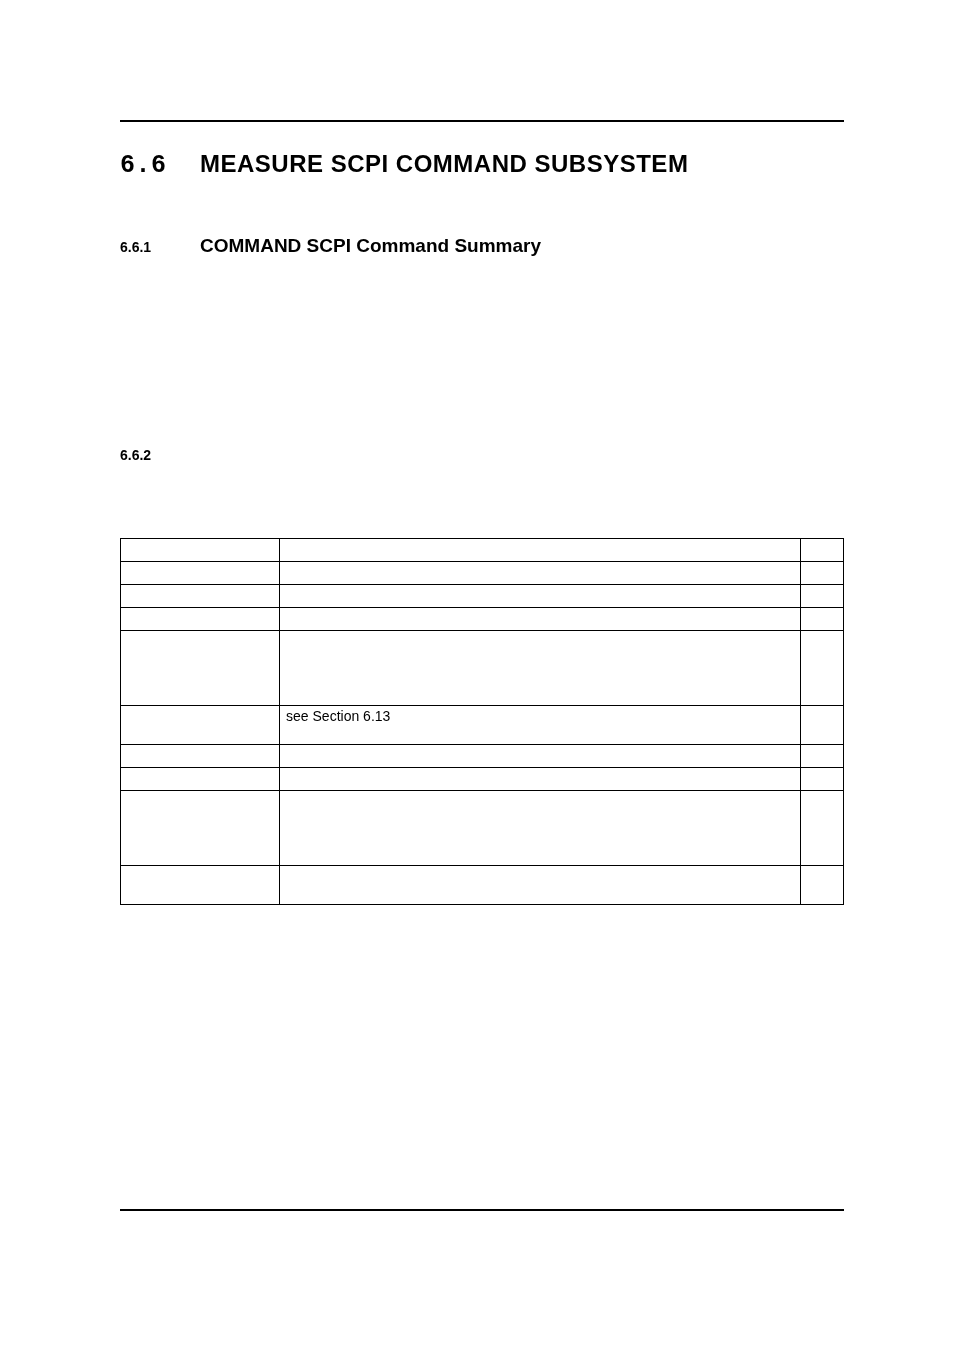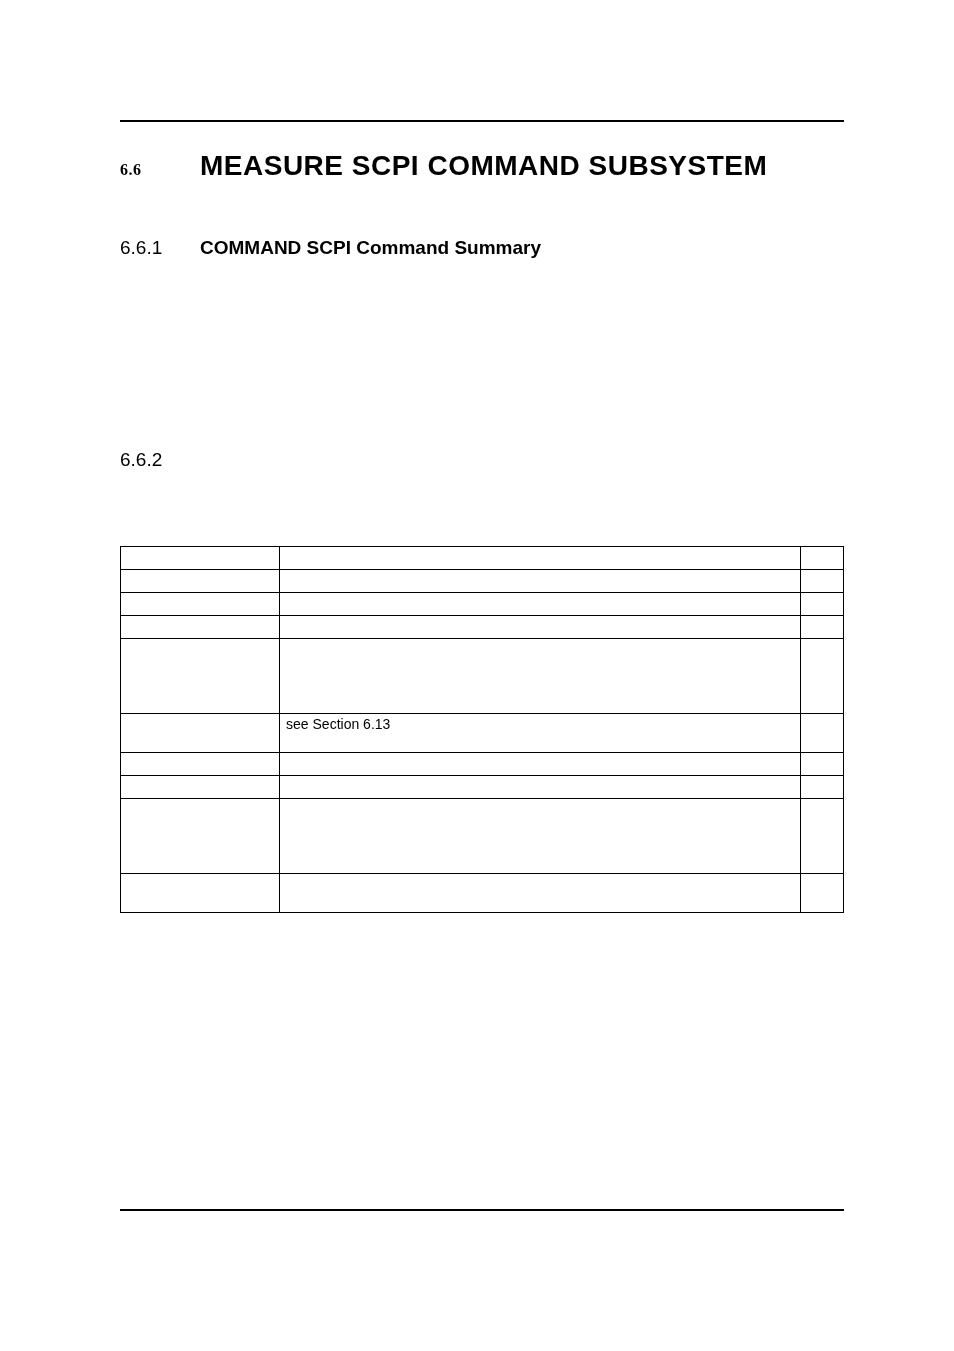--- a/index.html
+++ b/index.html
@@ -26,9 +26,9 @@
     margin-bottom: 55px;
   }
   .h1-num {
-    font-family: Liberation Serif, serif;
+    font-family: Liberation Mono, monospace;
     font-weight: 900;
-    font-size: 16px;
+    font-size: 25px;
     letter-spacing: 0.5px;
     width: 80px;
   }

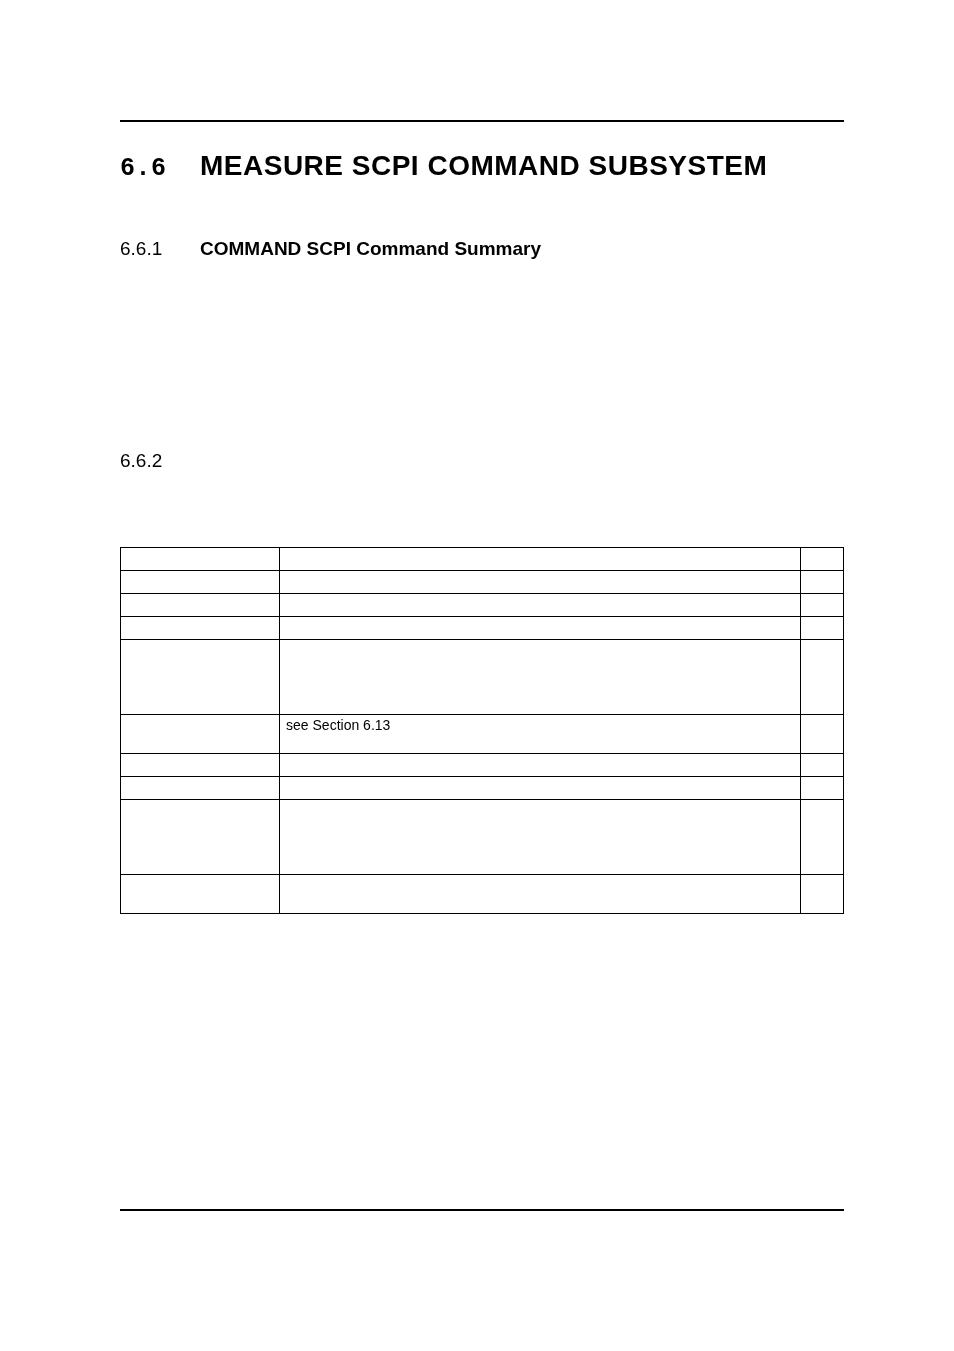--- a/index.html
+++ b/index.html
@@ -35,7 +35,7 @@
   .h1-text {
     font-family: Arial, Helvetica, sans-serif;
     font-weight: 900;
-    font-size: 28px;
+    font-size: 24px;
     letter-spacing: 0.5px;
   }
   .h2-row {

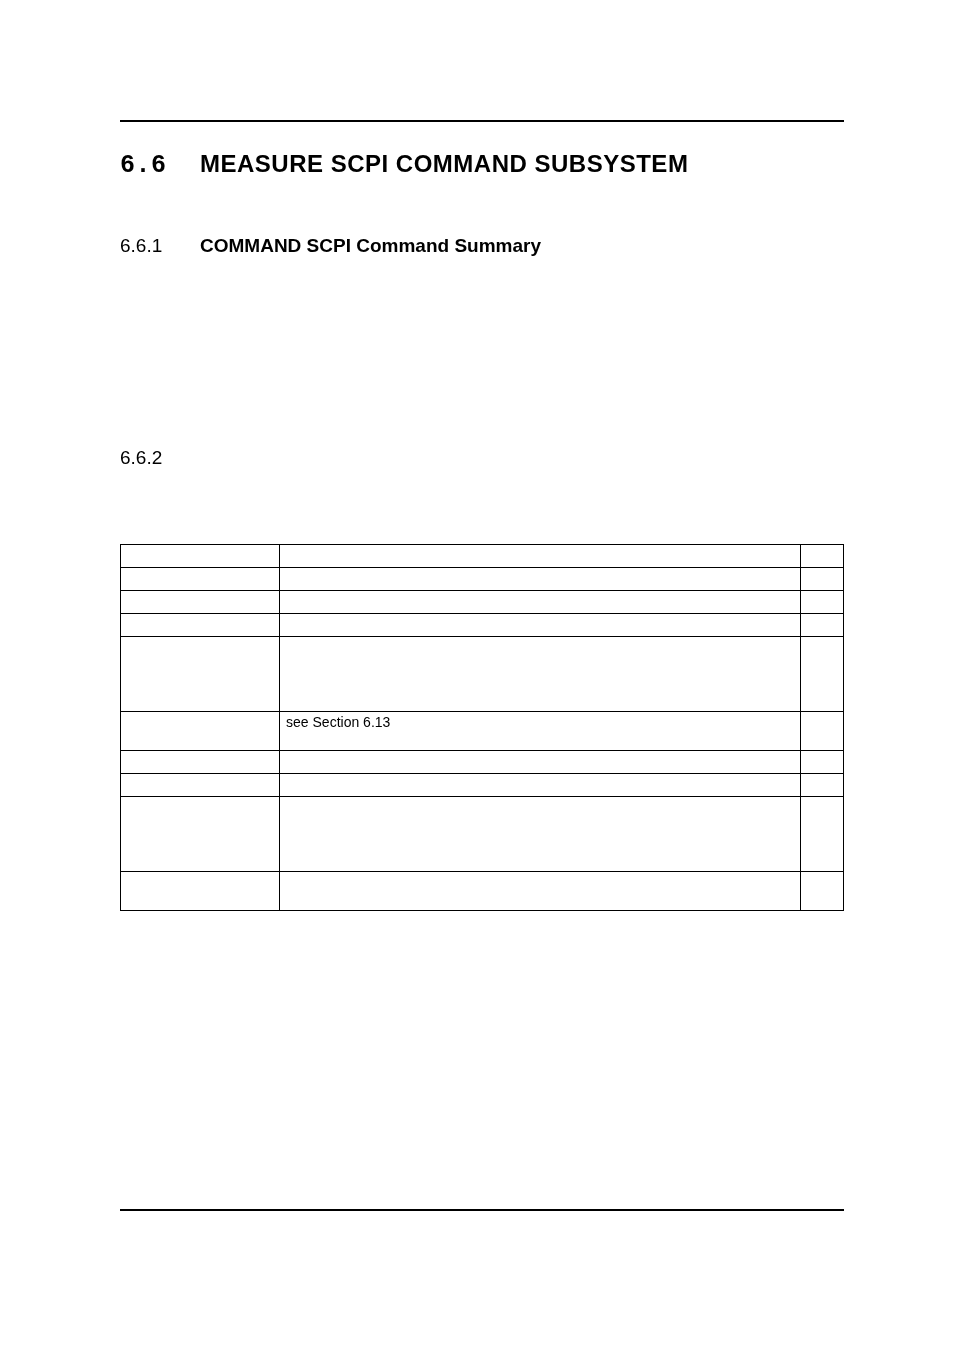--- a/index.html
+++ b/index.html
@@ -49,8 +49,8 @@
   }
   .h2-num {
     font-family: Arial, Helvetica, sans-serif;
-    font-weight: 400;
-    font-size: 19px;
+    font-weight: 700;
+    font-size: 14px;
     width: 80px;
   }
   .h2-text {

